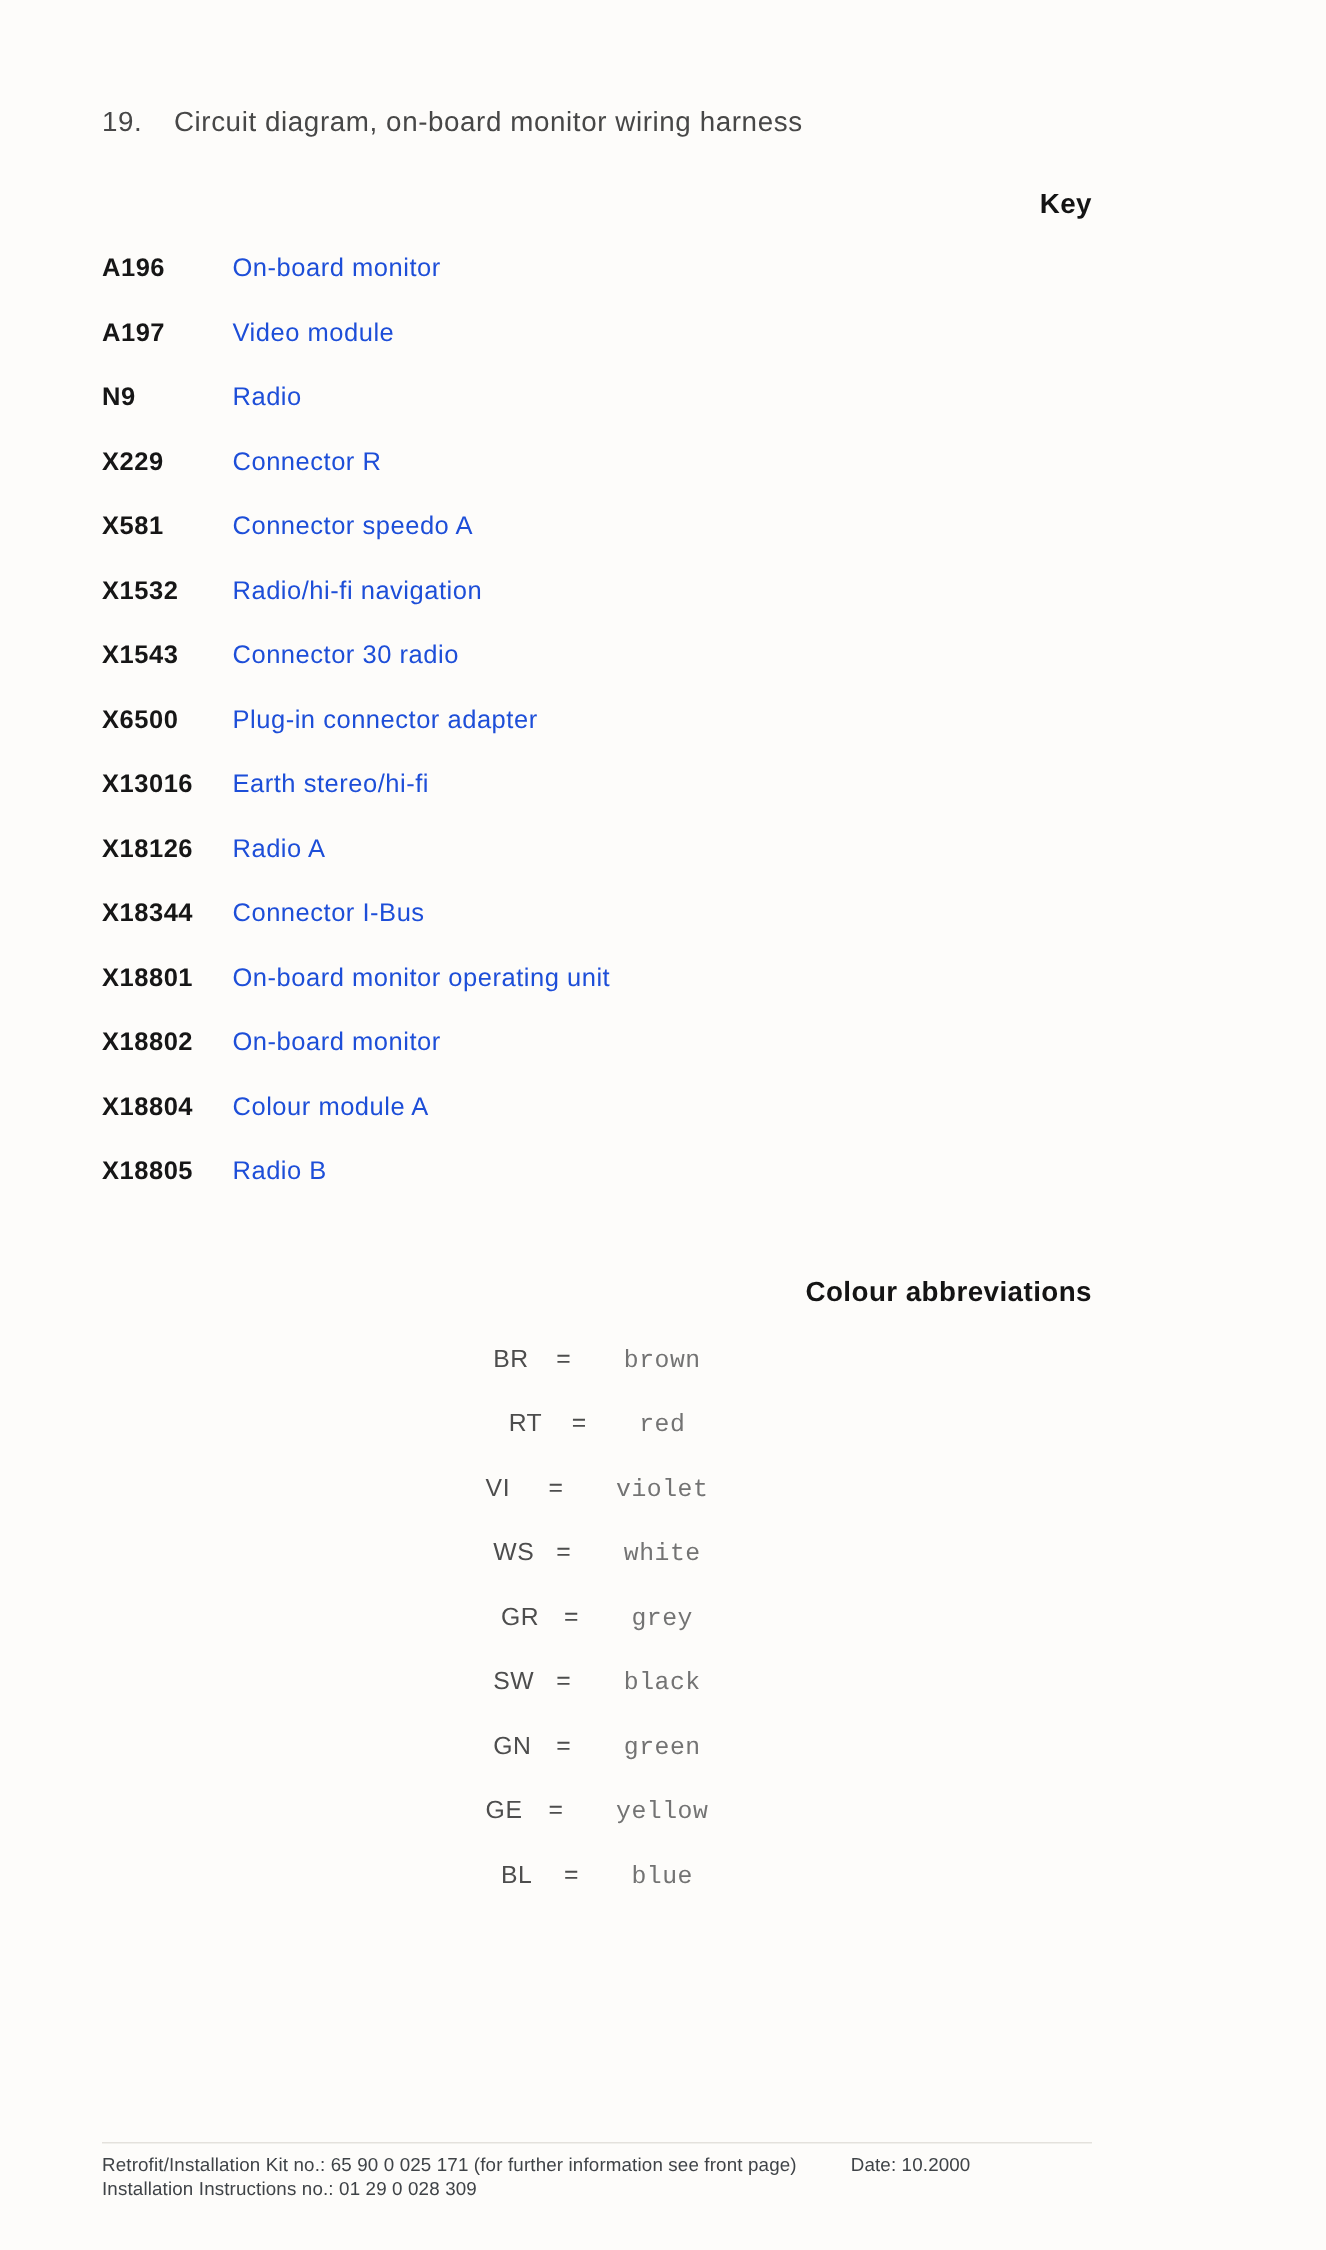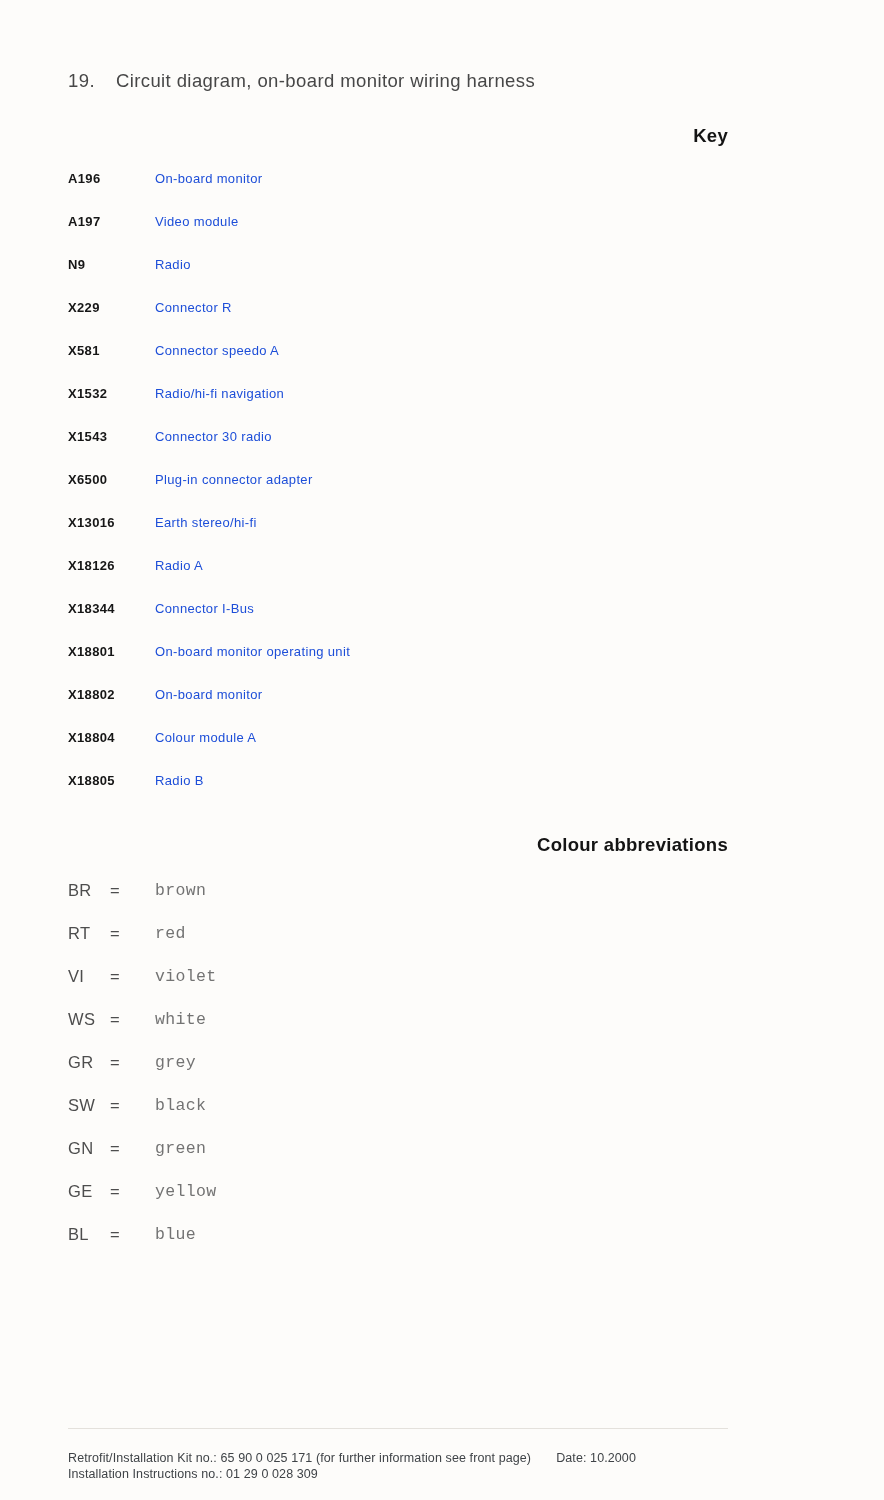--- a/index.html
+++ b/index.html
@@ -36,7 +36,7 @@
     height: 43px;
     display: flex;
     align-items: center;
-    font-size: 13px;
+    font-size: 17px;
     letter-spacing: 0.35px;
   }
   .key-code {

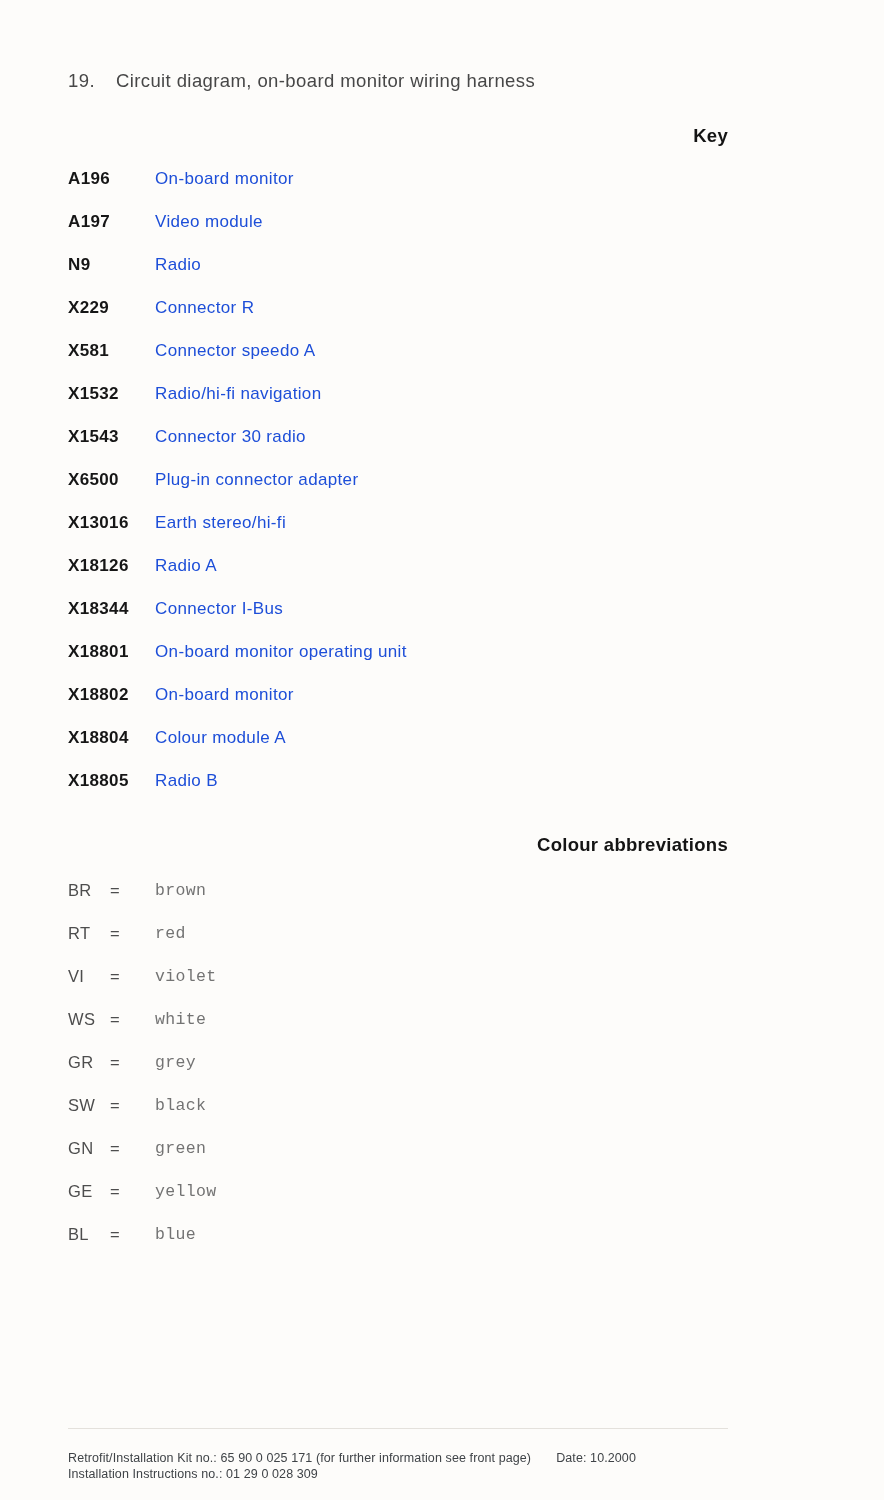--- a/index.html
+++ b/index.html
@@ -46,7 +46,7 @@
     color: #161616;
   }
   .key-label { color: #1d4ed8; }
-  .colour-heading { margin-top: 32px; }
+  .colour-heading { margin-top: 48px; }
   .colour-list { margin-top: 13px; }
   .colour-row {
     height: 43px;

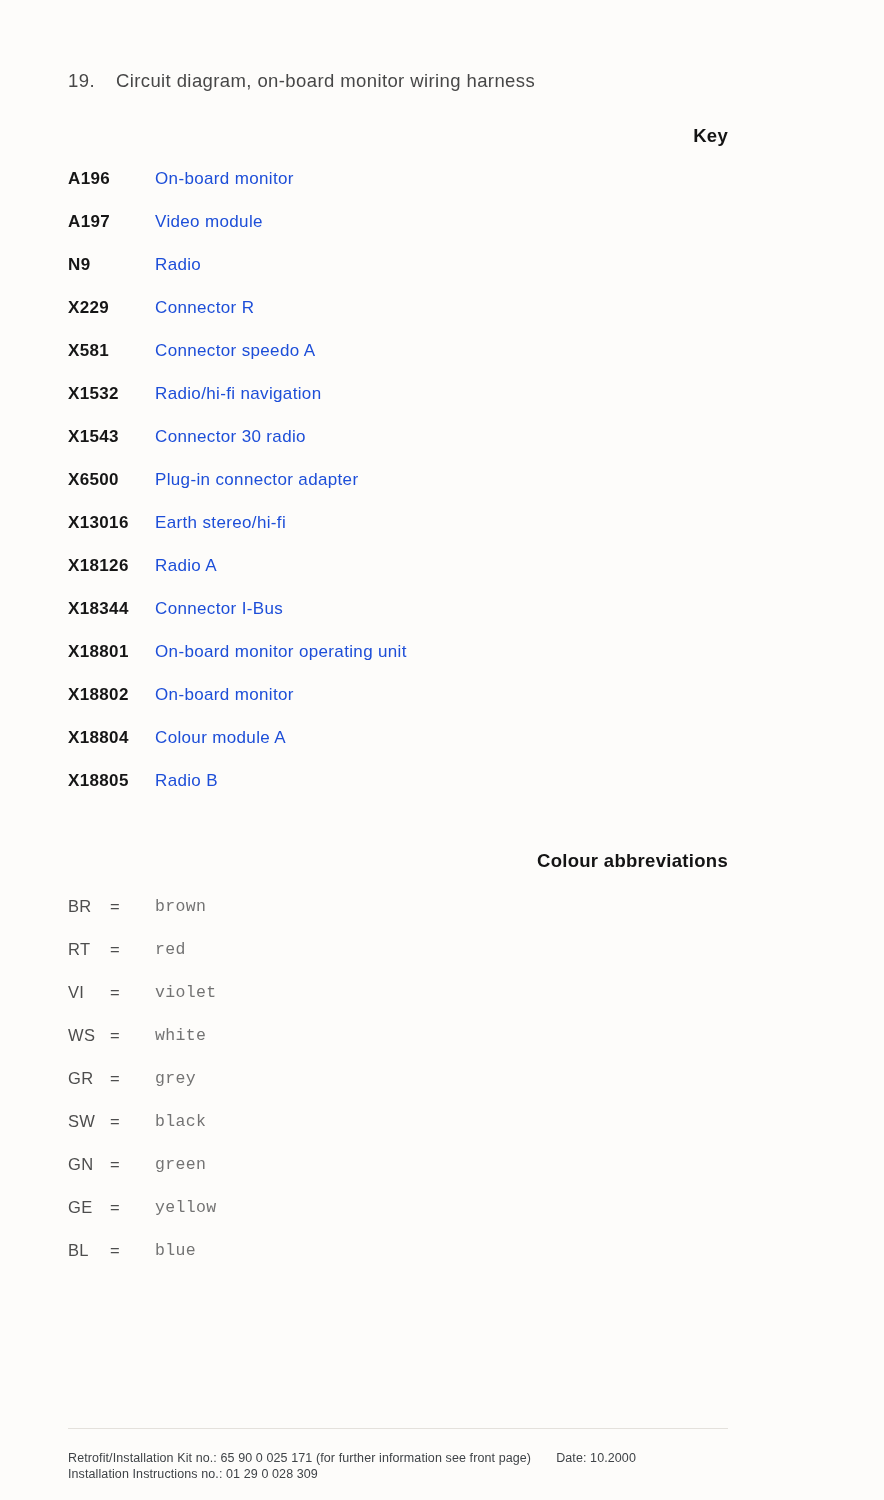--- a/index.html
+++ b/index.html
@@ -55,6 +55,7 @@
     font-size: 16.5px;
     letter-spacing: 0.35px;
     color: #4d4d4d;
+    justify-content: center;
   }
   .colour-abbr { width: 42px; flex: 0 0 42px; }
   .colour-equals { width: 45px; flex: 0 0 45px; }

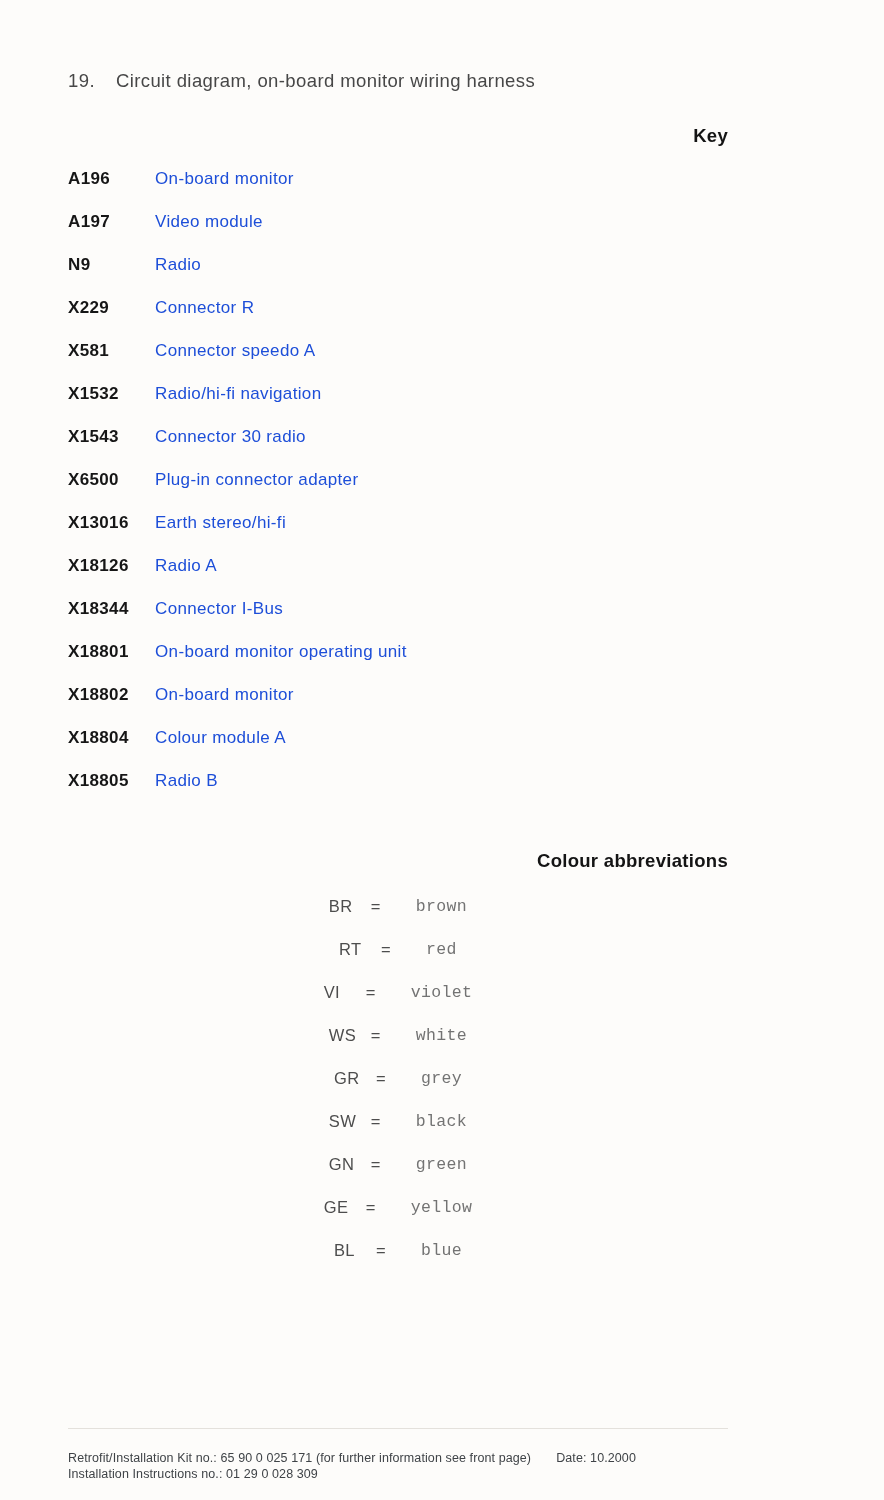--- a/index.html
+++ b/index.html
@@ -65,7 +65,7 @@
     left: 68px; right: 64px;
     top: 1428px;
     border-top: 1px solid #e4e1dc;
-    padding-top: 21px;
+    padding-top: 6px;
     font-size: 12.5px;
     line-height: 16px;
     letter-spacing: 0.1px;

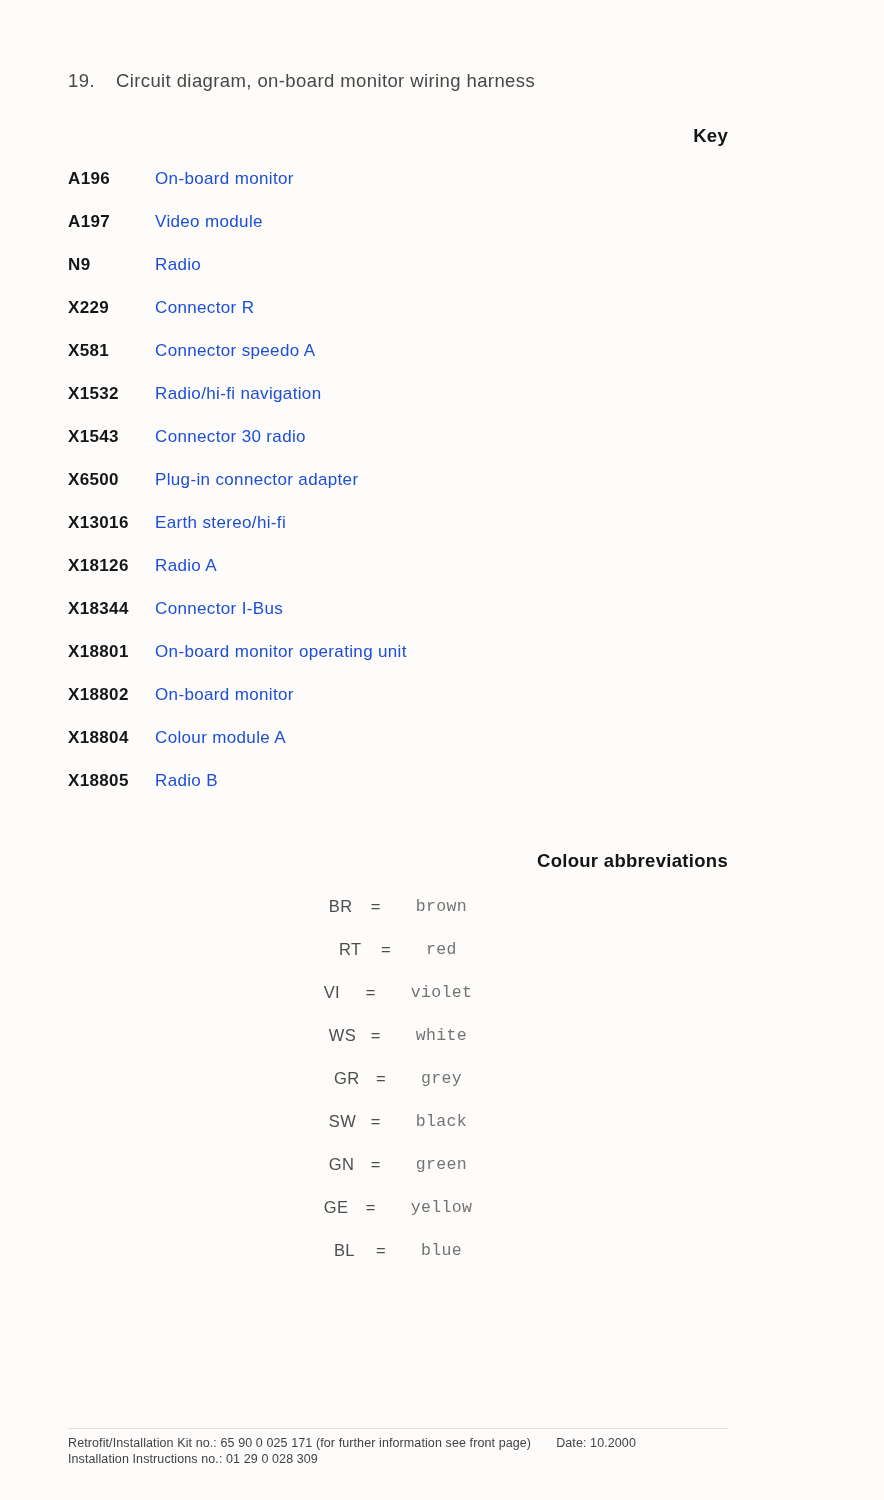--- a/index.html
+++ b/index.html
@@ -72,7 +72,7 @@
     color: #3f4347;
   }
   .footer-line1 { display: flex; }
-  .footer-date { margin-left: 25px; white-space: nowrap; }
+  .footer-date { margin-left: 36px; white-space: nowrap; }
 </style>
 </head>
 <body>

